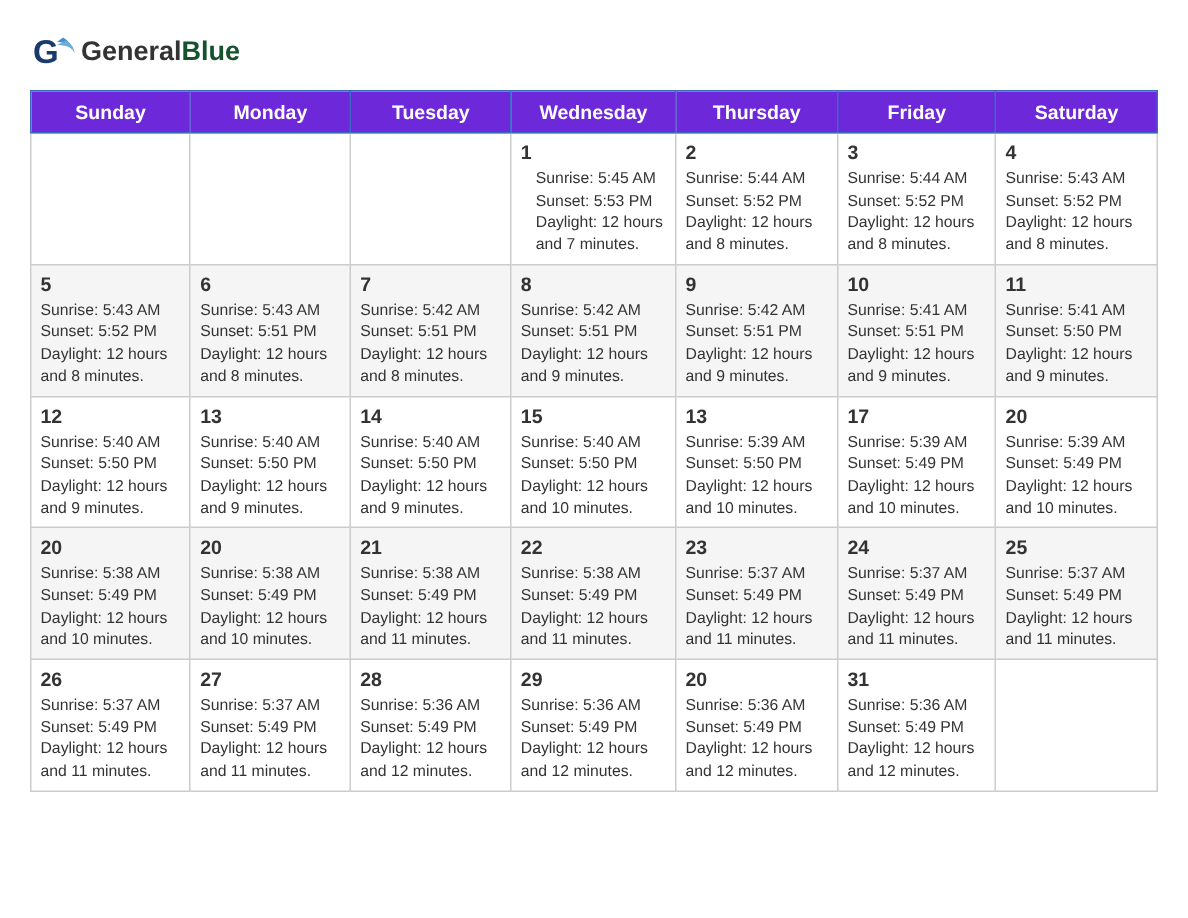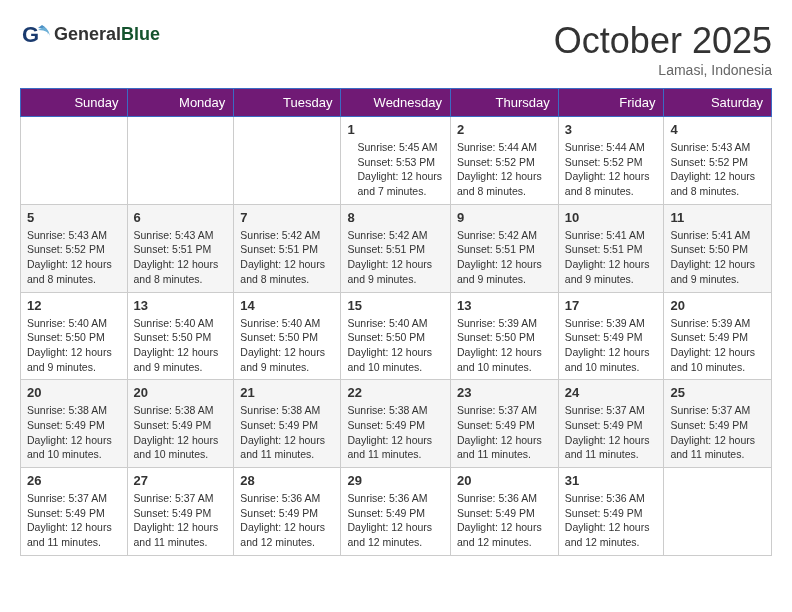--- a/index.html
+++ b/index.html
@@ -102,10 +102,6 @@
       <span style="color:#14532d;">Blue</span>
     </div>
   </div>
-  <div class="title-area">
-    <div class="month-title">October 2025</div>
-    <div class="location">Lamasi, Indonesia</div>
-  </div>
 </div>
 
 <table class="calendar">

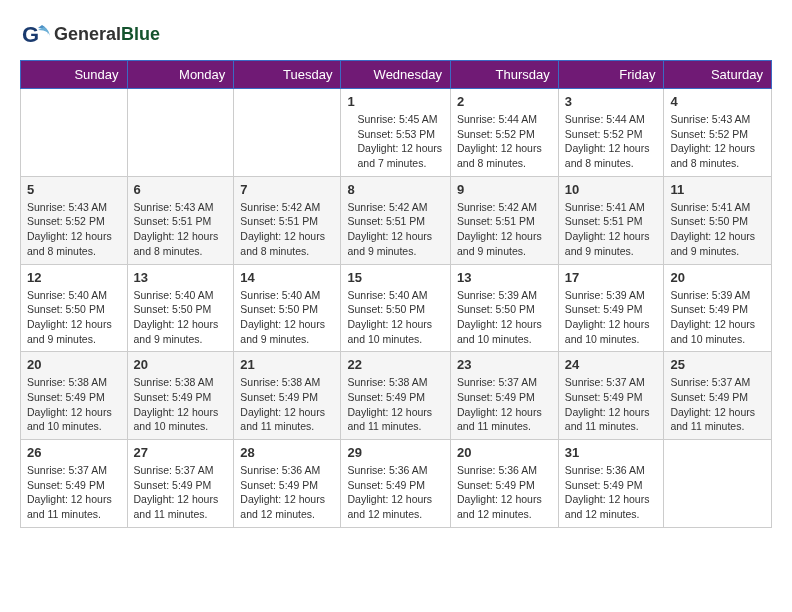--- a/index.html
+++ b/index.html
@@ -52,12 +52,12 @@
       border: 1px solid #ccc;
     }
     .calendar th {
-      background: #701a75;
+      background: #6d28d9;
       color: #fff;
-      text-align: right;
+      text-align: center;
       padding: 6px 8px;
       font-size: 13px;
-      font-weight: normal;
+      font-weight: bold;
       border: 1px solid #3a6bc4;
     }
     .calendar td {

